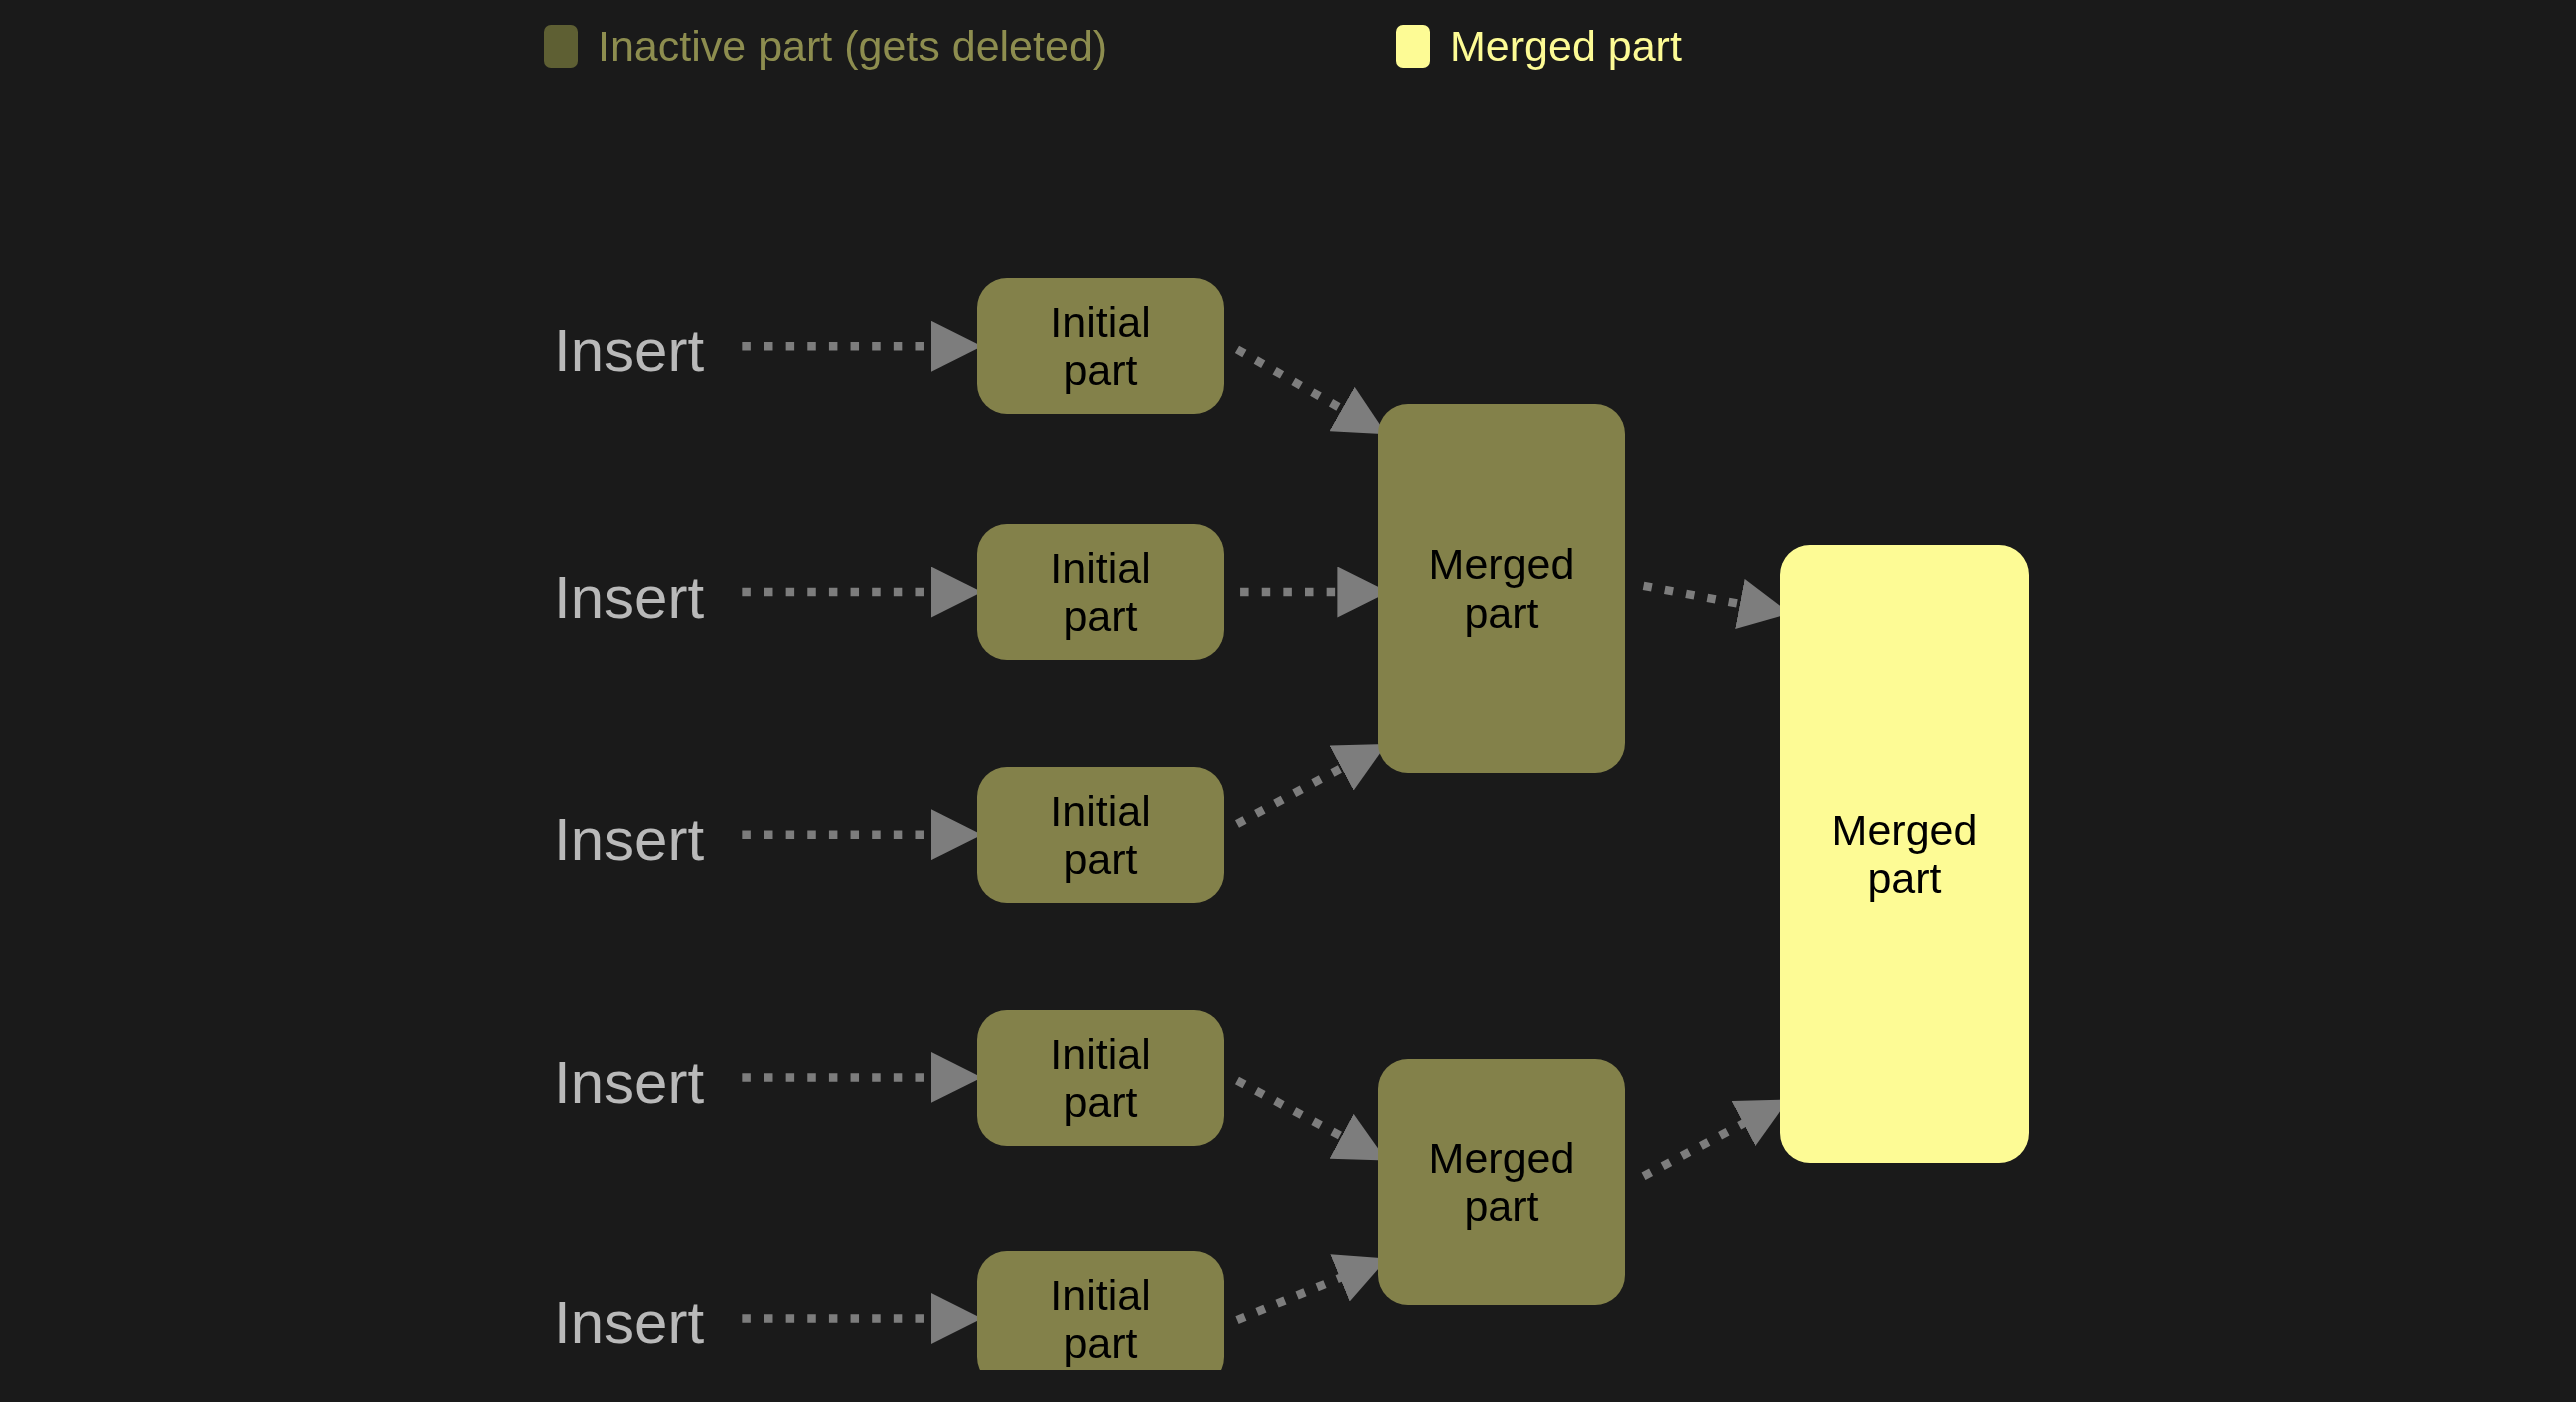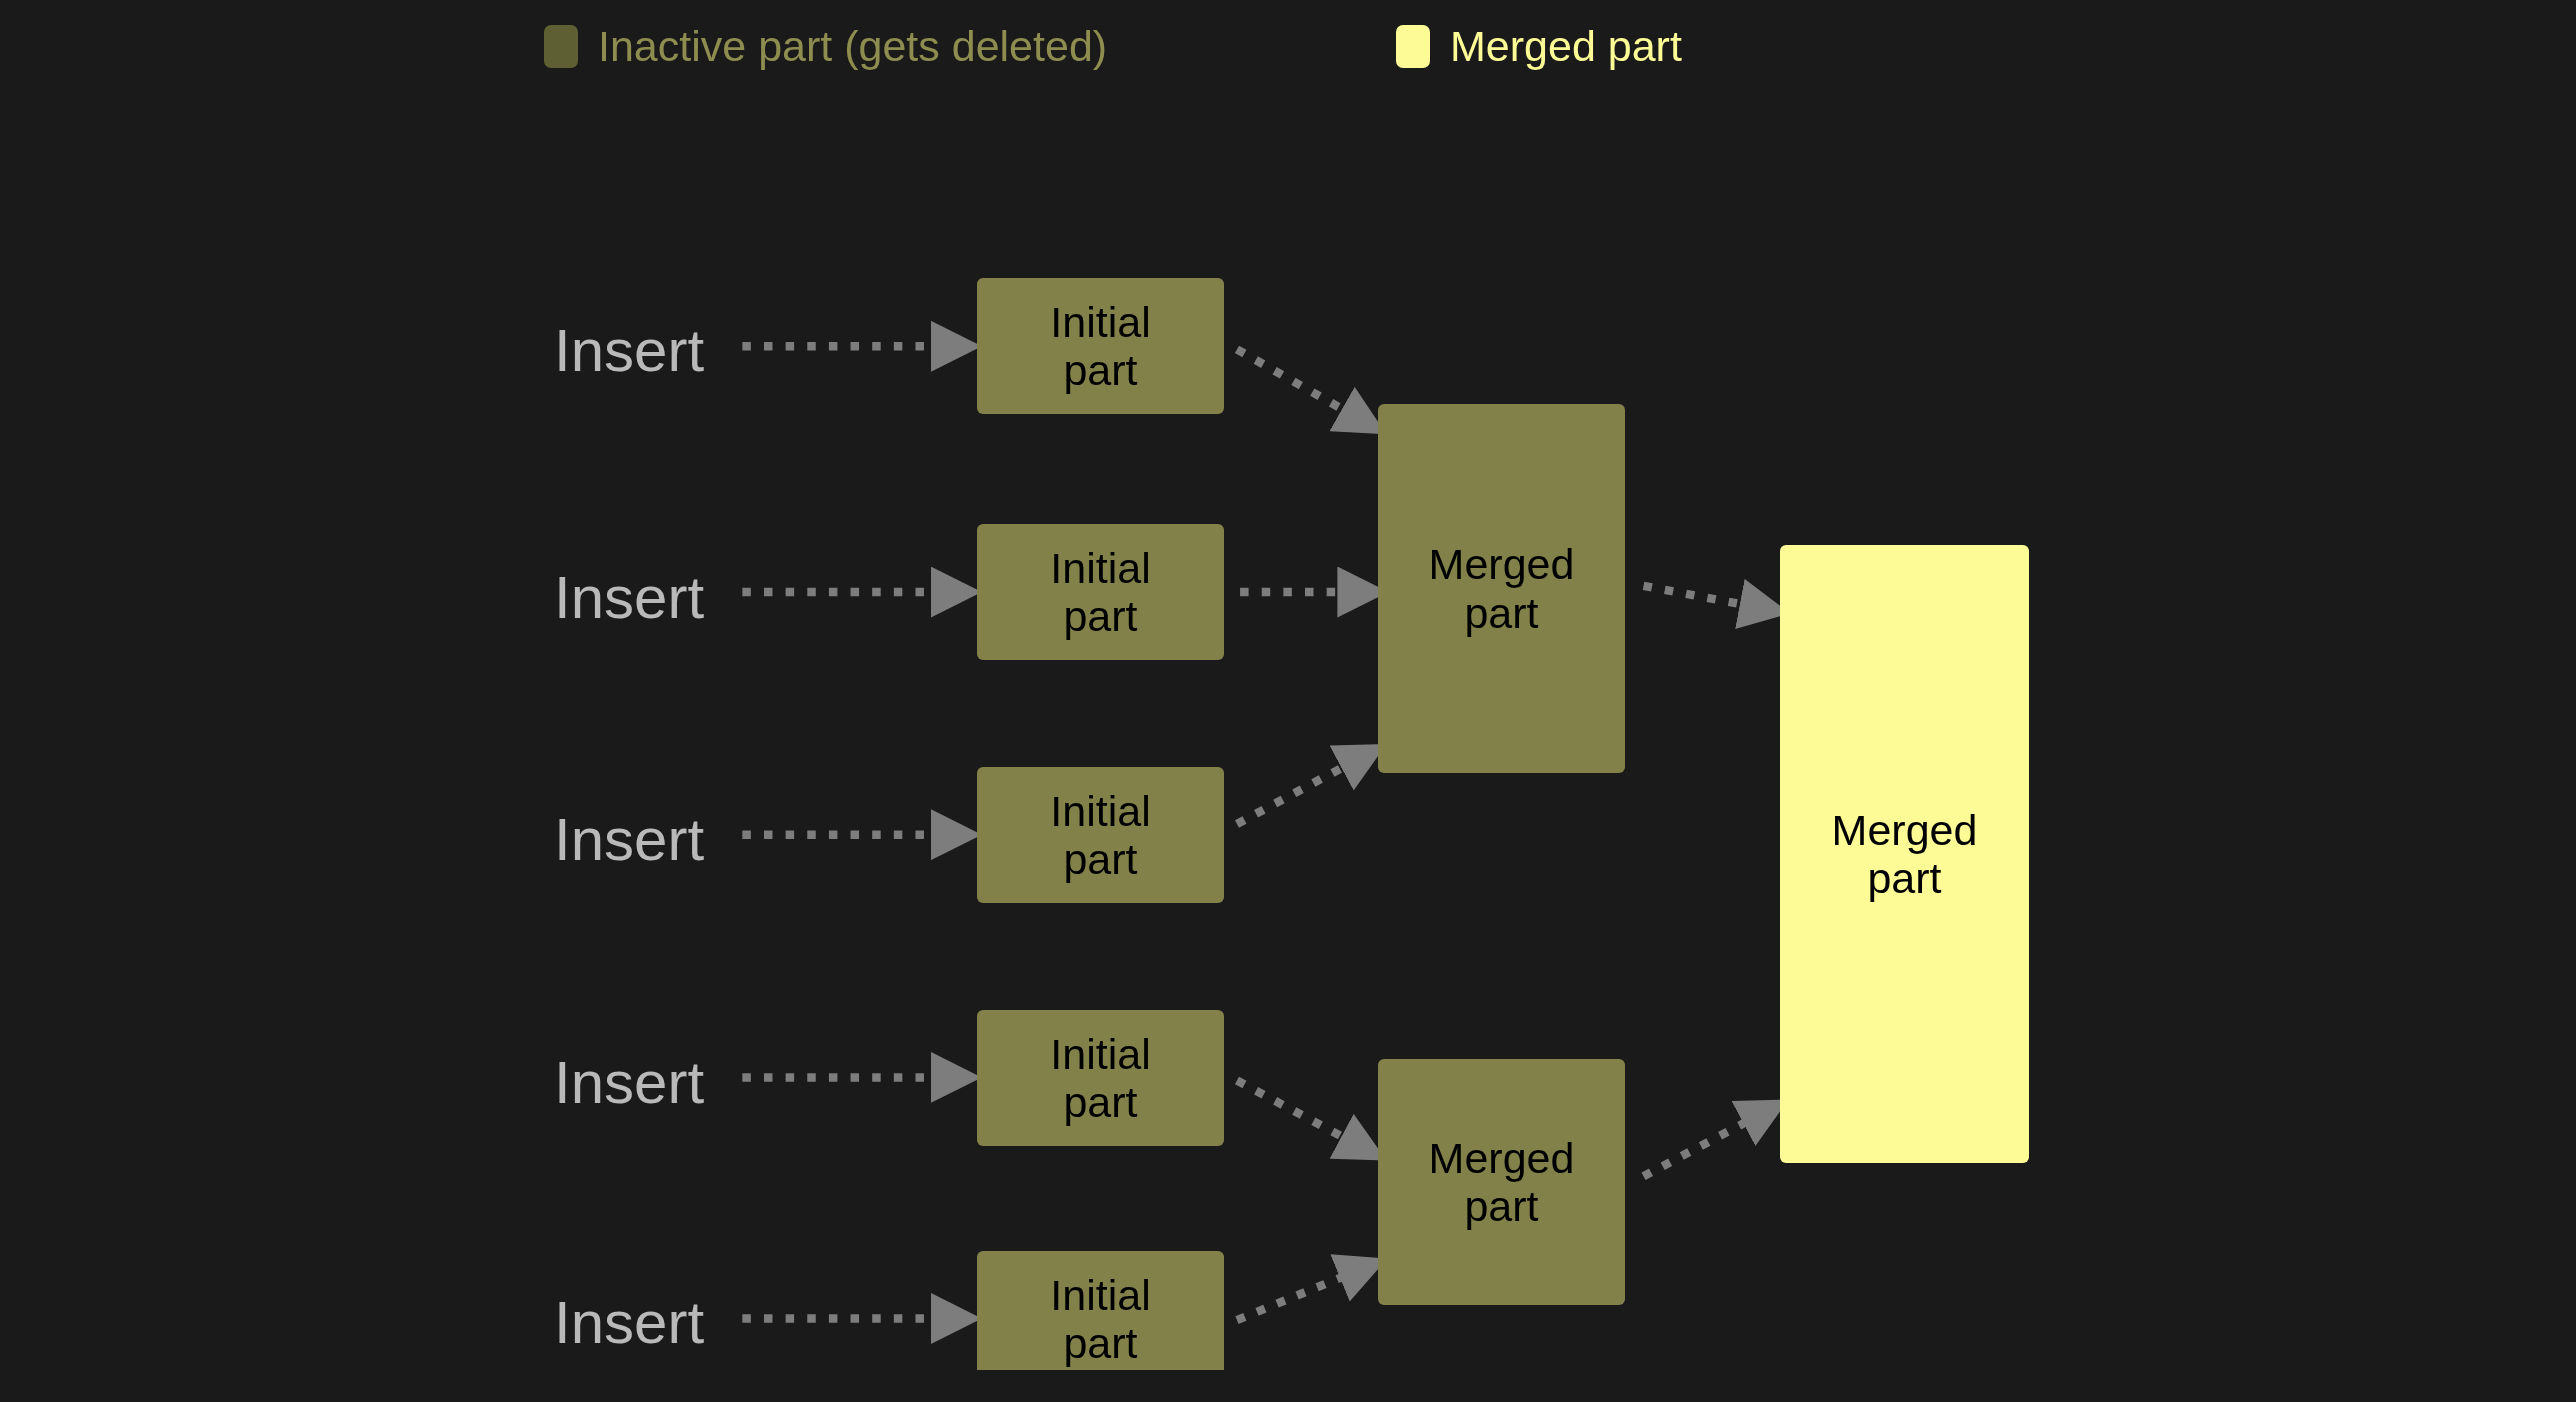--- a/index.html
+++ b/index.html
@@ -52,7 +52,7 @@
     justify-content: center;
     text-align: center;
     color: #000000;
-    border-radius: 6px;
+    border-radius: 30px;
     box-sizing: border-box;
     padding: 3.1px 4.6px;
   }

